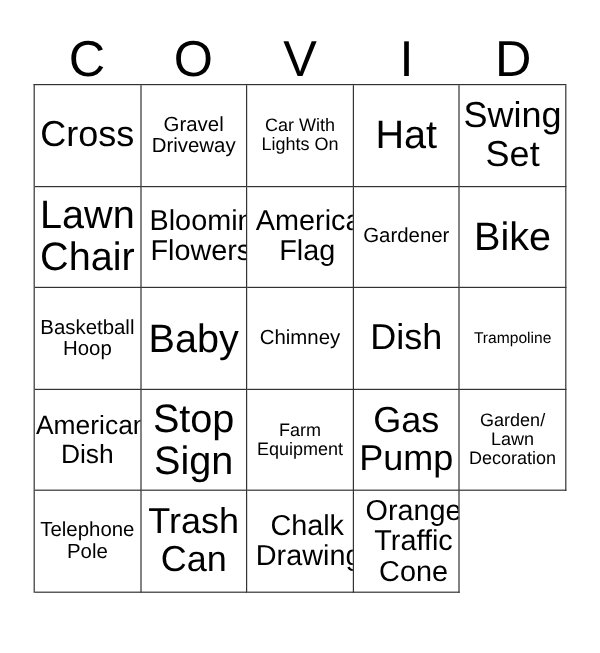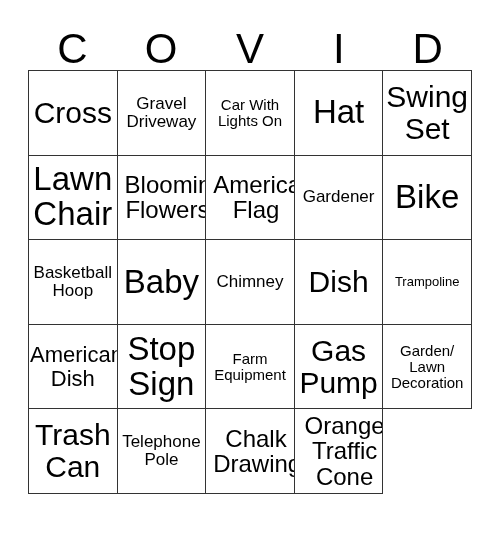--- a/index.html
+++ b/index.html
@@ -173,12 +173,12 @@
 Decoration</span>
       </div>
       <div class="cell">
+        <span class="cell-text fs-m">Telephone
+Pole</span>
+      </div>
+      <div class="cell">
         <span class="cell-text fs-xxl">Trash
 Can</span>
-      </div>
-      <div class="cell">
-        <span class="cell-text fs-m">Telephone
-Pole</span>
       </div>
       <div class="cell">
         <span class="cell-text fs-ml">Chalk

